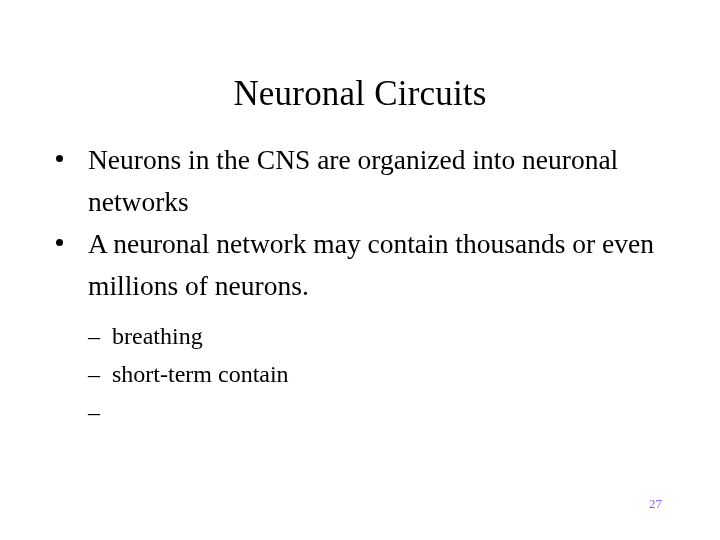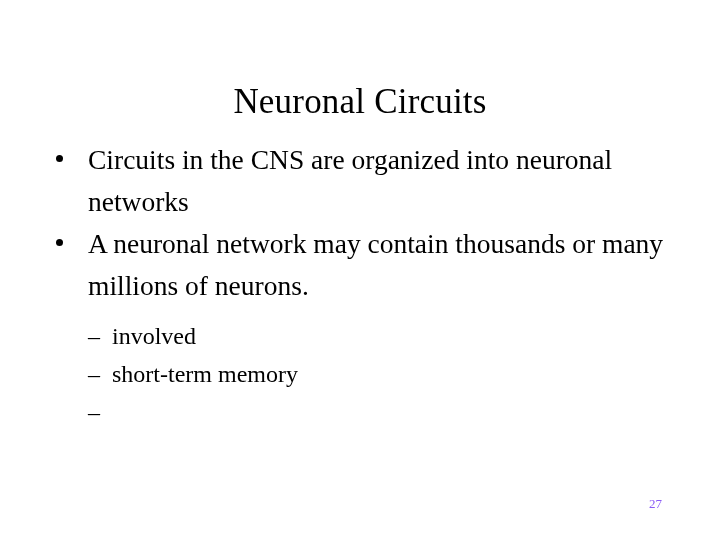--- a/index.html
+++ b/index.html
@@ -21,7 +21,7 @@
   #slide-title {
     position: absolute;
     left: 0;
-    top: 82px;
+    top: 74px;
     width: 720px;
     text-align: center;
     font-size: 35px;

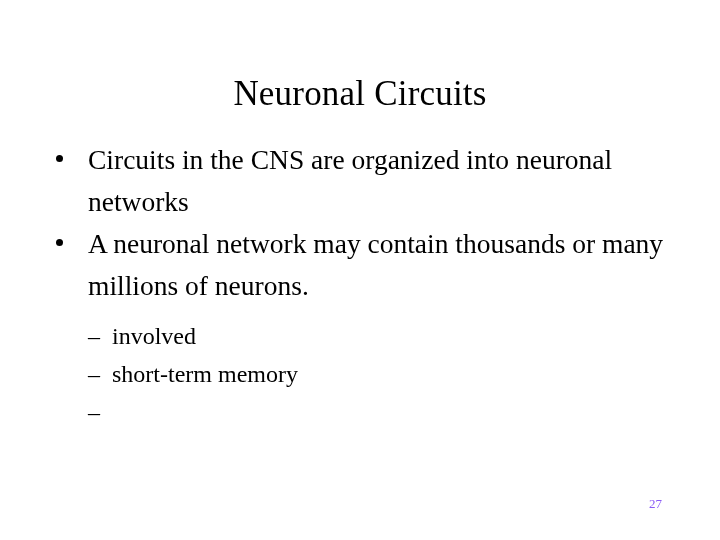--- a/index.html
+++ b/index.html
@@ -113,7 +113,7 @@
 
       <li class="bullet">
         <span class="dot"></span>
-        <span class="btext">Circuits in the CNS are organized into neuronal networks</span>
+        <span class="btext">Neurons in the CNS are organized into neuronal networks</span>
       </li>
 
       <li class="bullet">

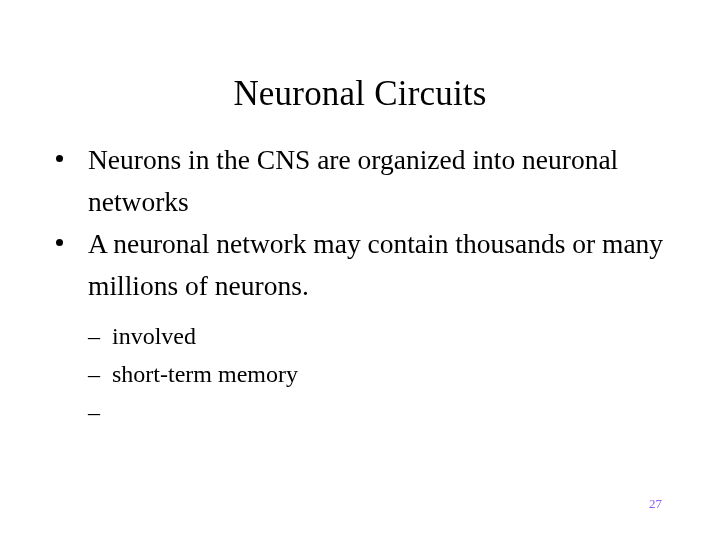--- a/index.html
+++ b/index.html
@@ -118,7 +118,7 @@
 
       <li class="bullet">
         <span class="dot"></span>
-        <span class="btext">A neuronal network may contain thousands or many millions of neurons.</span>
+        <span class="btext">A neuronal network may contain thousands or even millions of neurons.</span>
       </li>
 
 

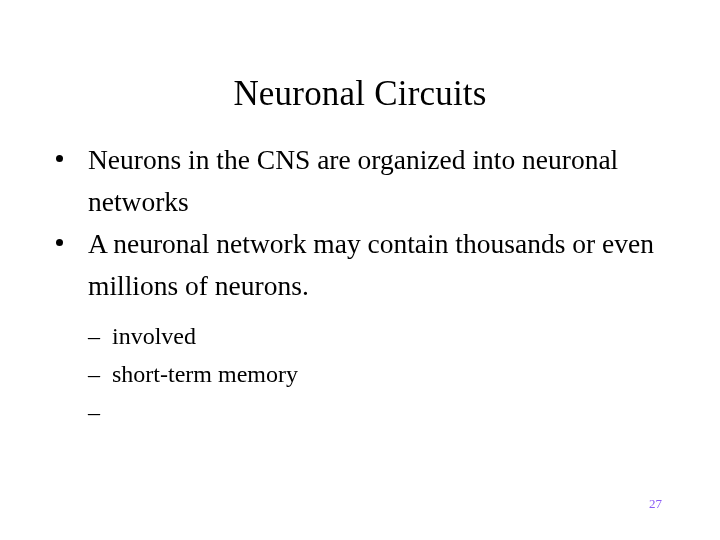--- a/index.html
+++ b/index.html
@@ -128,7 +128,7 @@
 
       <li class="subbullet">
         <span class="dash">–</span>
-        <span class="stext">involved</span>
+        <span class="stext">breathing</span>
       </li>
 
       <li class="subbullet">

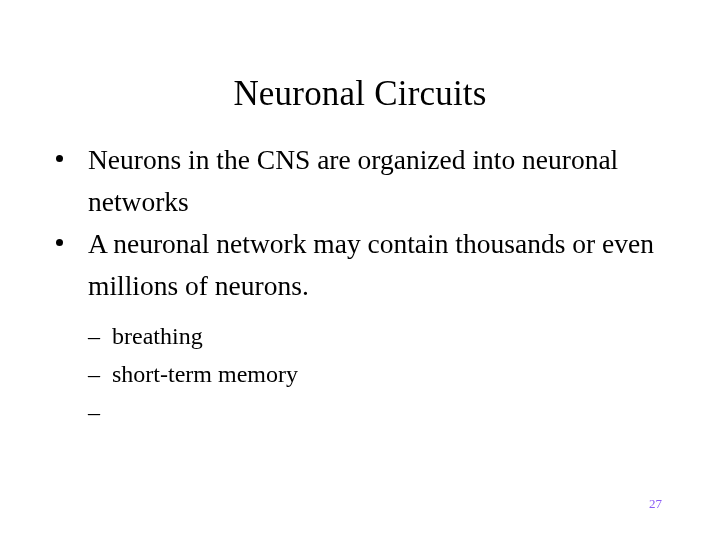--- a/index.html
+++ b/index.html
@@ -133,7 +133,7 @@
 
       <li class="subbullet">
         <span class="dash">–</span>
-        <span class="stext">short-term memory</span>
+        <span class="stext">short-term contain</span>
       </li>
 
       <li class="subbullet">

